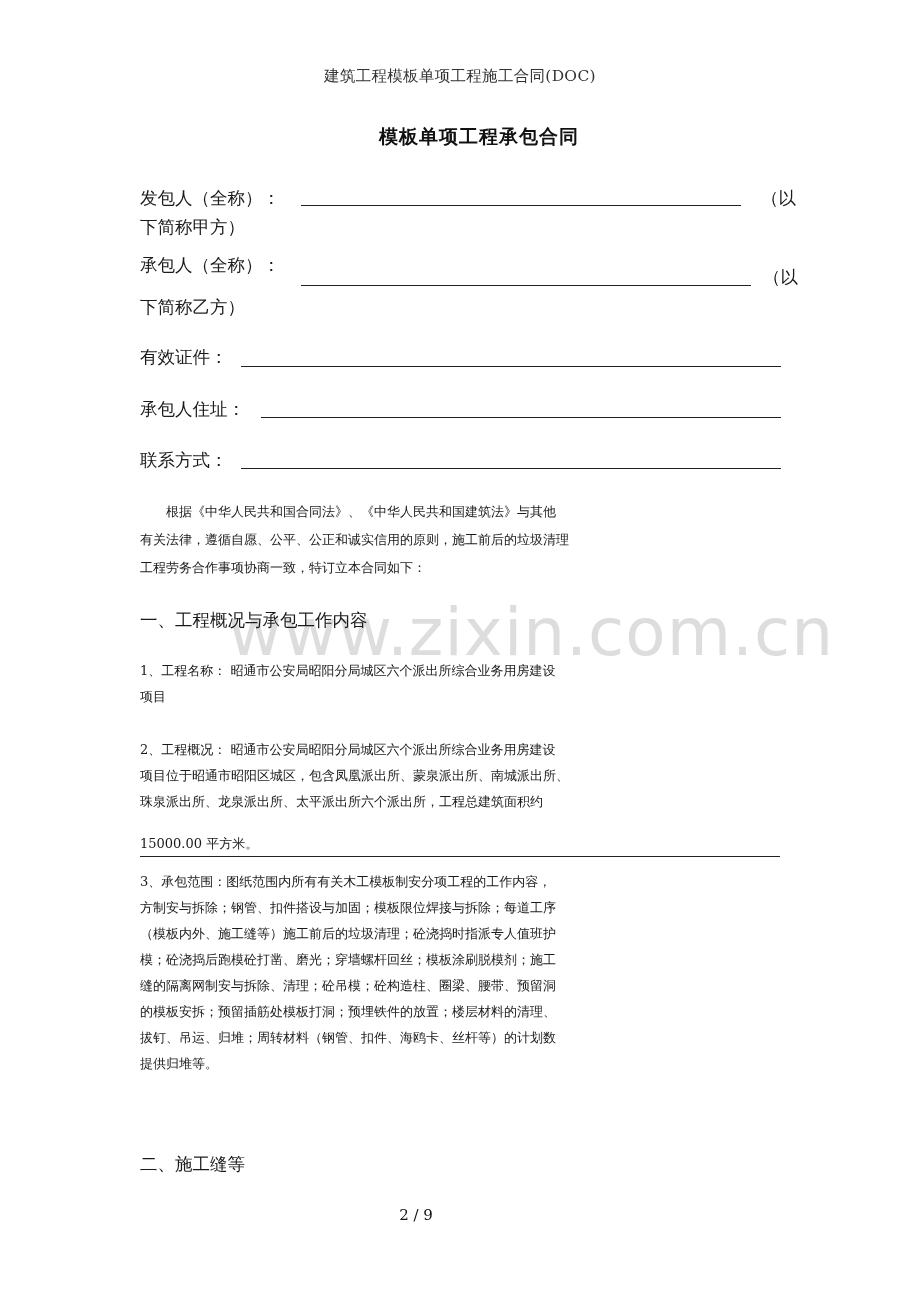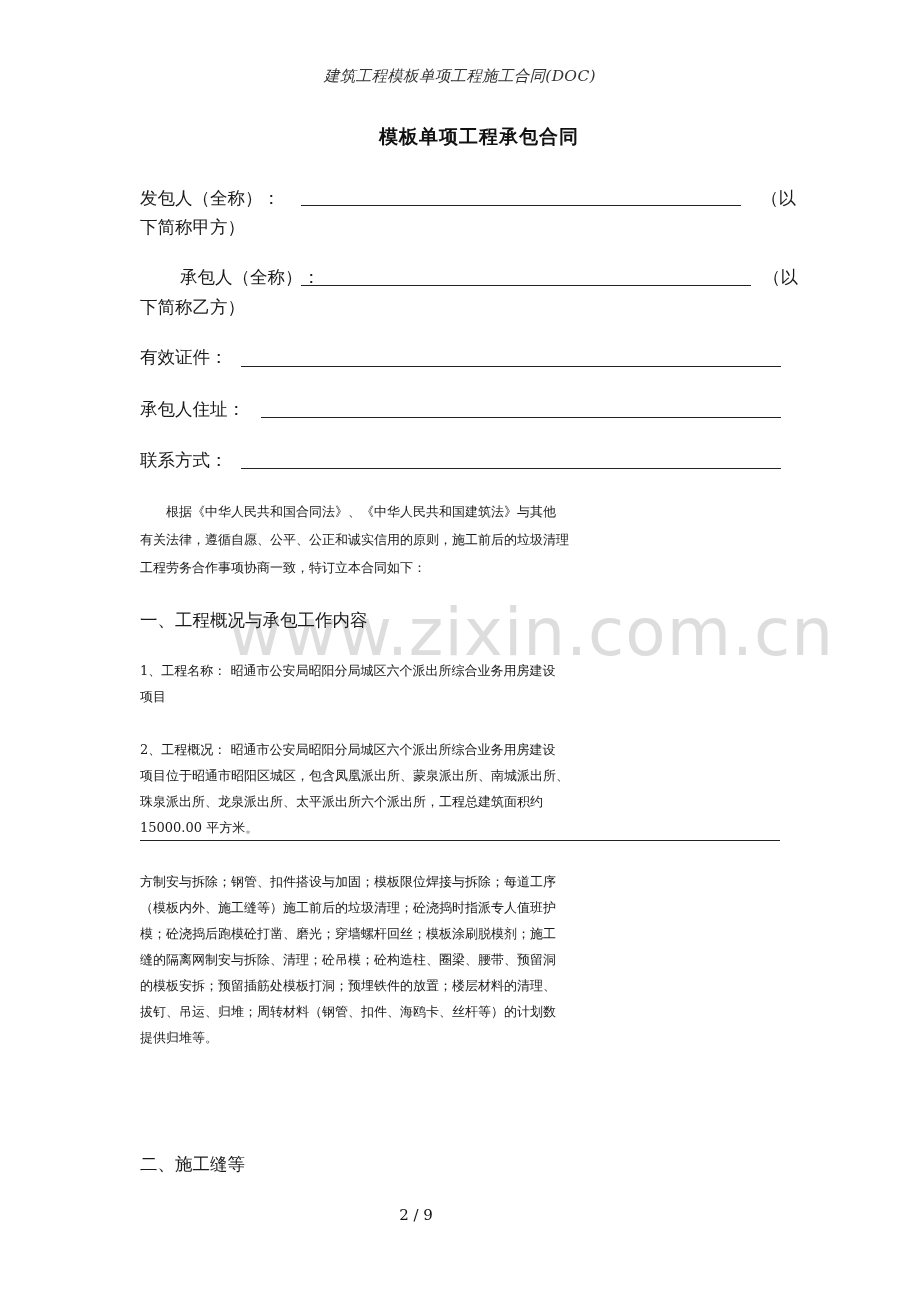--- a/index.html
+++ b/index.html
@@ -30,7 +30,6 @@
       font-size: 15.5px;
       color: #333;
       letter-spacing: 0.3px;
-      font-style: italic;
     }
     .doc-title {
       position: absolute;

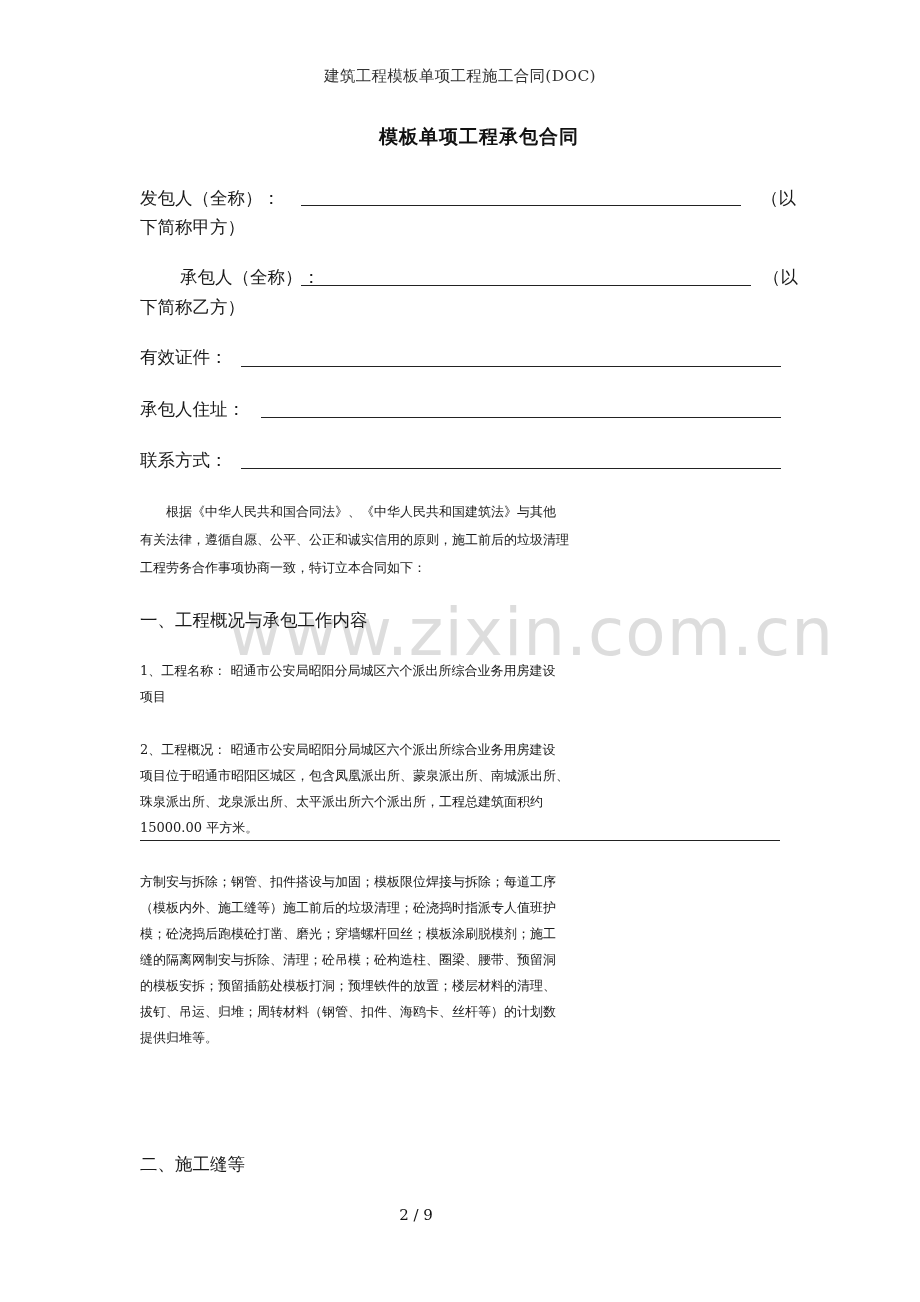--- a/index.html
+++ b/index.html
@@ -126,7 +126,7 @@
     <div class="trail" style="left:761px; top:187px;">（以</div>
     <div class="line" style="top:216px;">下简称甲方）</div>
 
-    <div class="line" style="top:266px;margin-left:40px;">承包人（全称）：</div>
+    <div class="line" style="top:254px;">承包人（全称）：</div>
     <div class="fill" style="left:301px; top:285px; width:450px;"></div>
     <div class="trail" style="left:763px; top:266px;">（以</div>
     <div class="line" style="top:296px;">下简称乙方）</div>

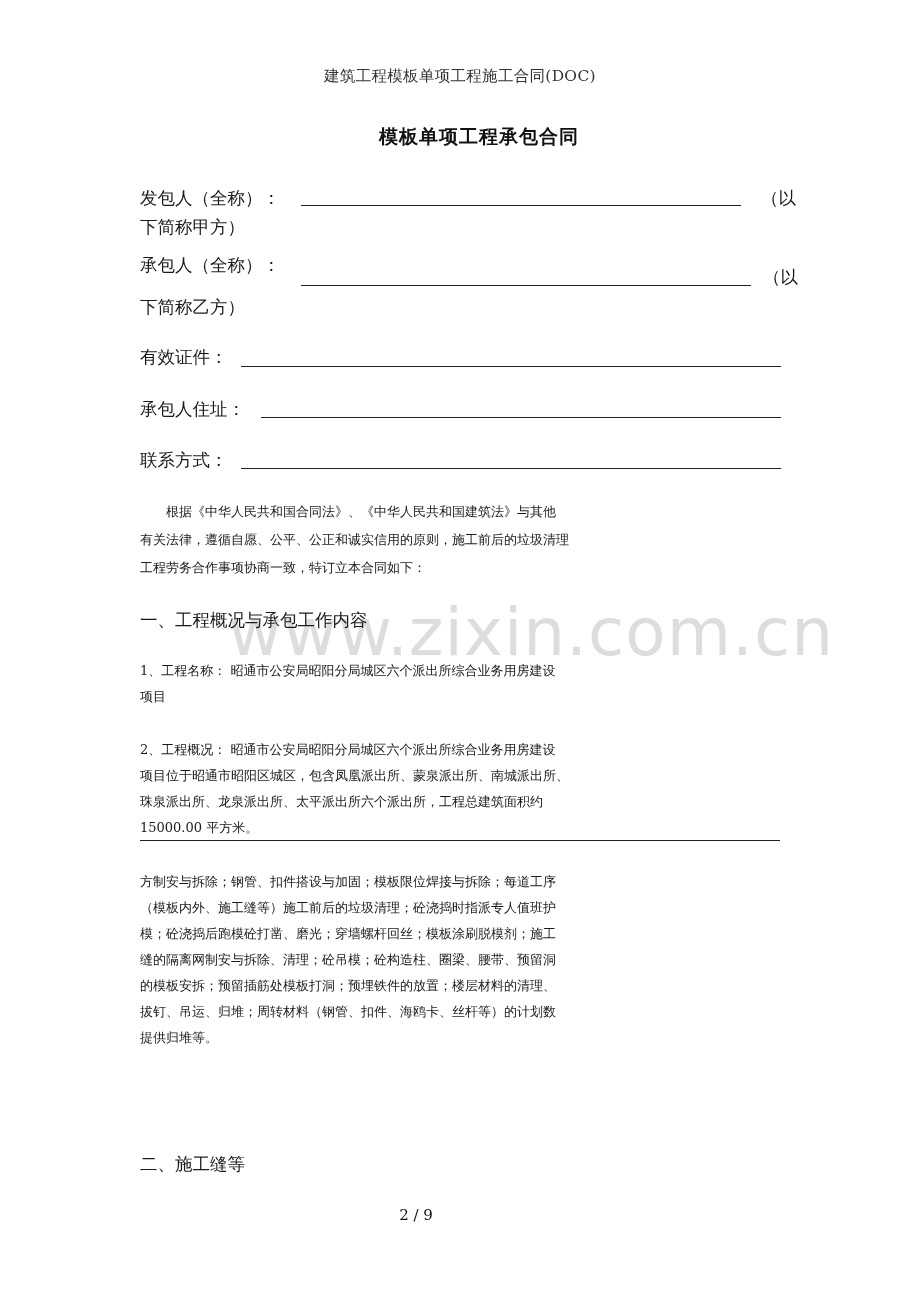--- a/index.html
+++ b/index.html
@@ -167,7 +167,7 @@
       <span class="row">
         <span class="ul">珠泉派出所、龙泉派出所、太平派出所六个派出所，工程总建筑面积约</span>
       </span>
-      <span class="row" style="position:relative;">
+      <span class="row" style="position:relative;margin-top:16px;">
         <span class="ul-full" style="width:640px;">15000.00 平方米。</span>
       </span>
     </div>

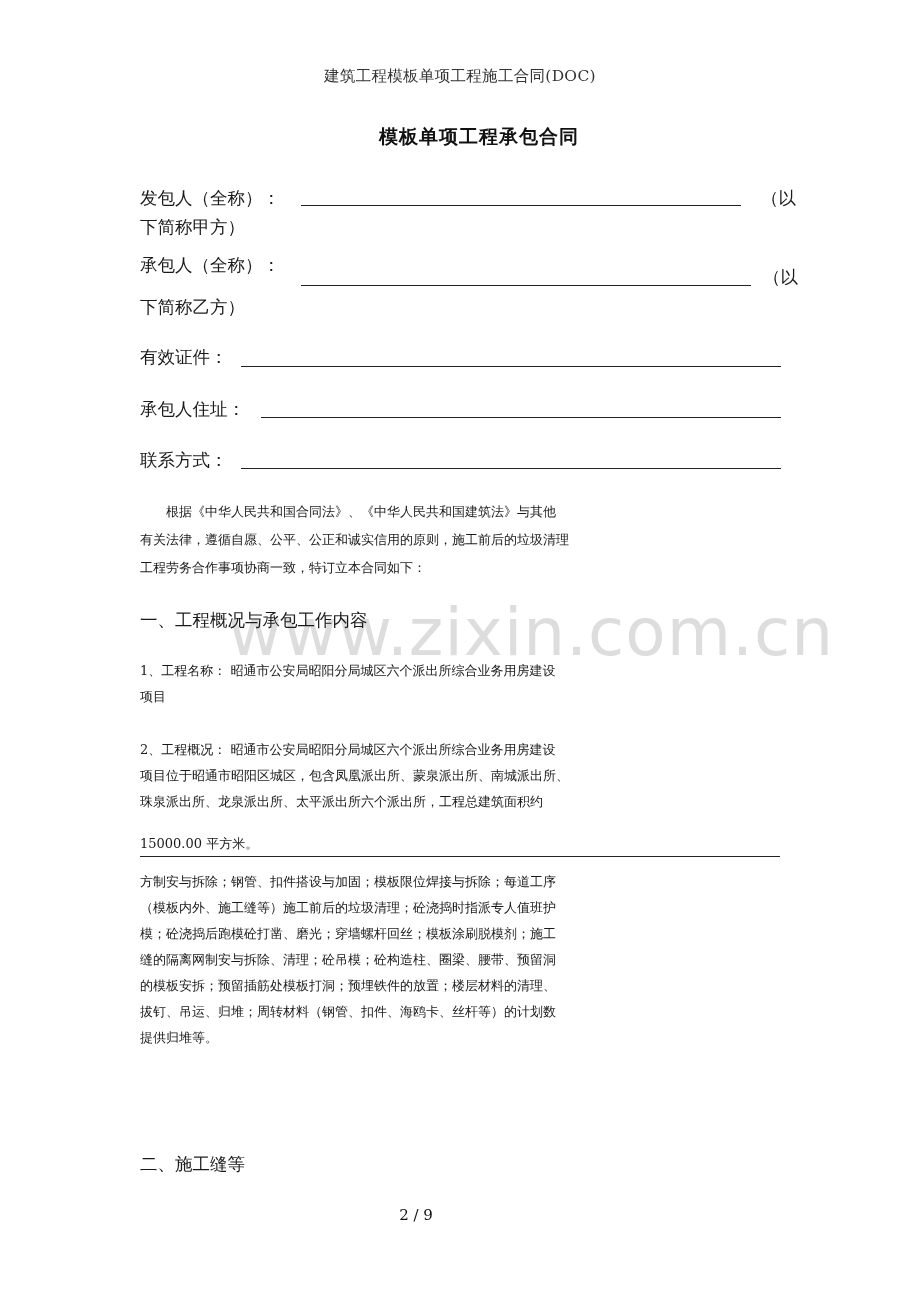--- a/index.html
+++ b/index.html
@@ -173,6 +173,7 @@
     </div>
 
     <div class="para" style="top:869px;">
+      <span class="row">3、承包范围：图纸范围内所有有关木工模板制安分项工程的工作内容，</span>
       <span class="row">方制安与拆除；钢管、扣件搭设与加固；模板限位焊接与拆除；每道工序</span>
       <span class="row">（模板内外、施工缝等）施工前后的垃圾清理；砼浇捣时指派专人值班护</span>
       <span class="row">模；砼浇捣后跑模砼打凿、磨光；穿墙螺杆回丝；模板涂刷脱模剂；施工</span>

